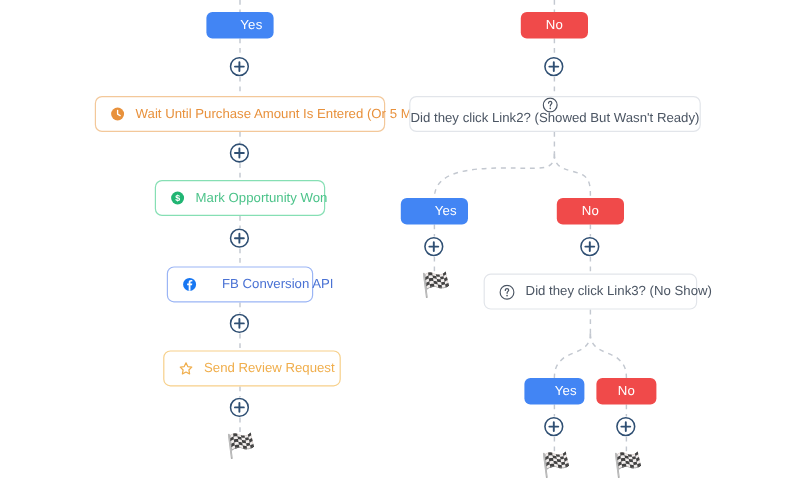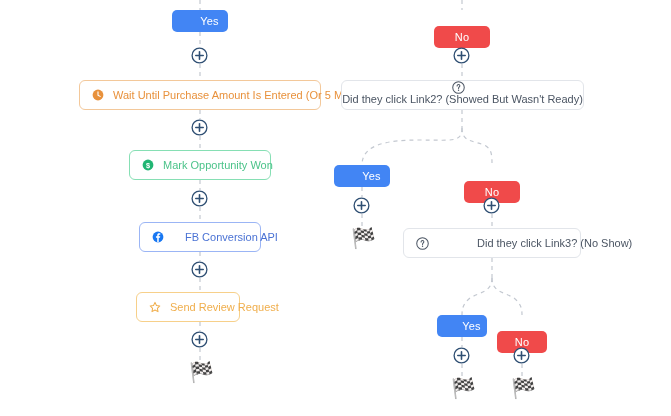--- a/index.html
+++ b/index.html
@@ -40,7 +40,7 @@
     z-index: 4;
   }
   .pill.yes { background: #4285f4; padding-left: 19px; }
-  .pill.no  { background: #f04a4a; margin-top: 16px; }
+  .pill.no  { background: #f04a4a; }
 
   
   .card {

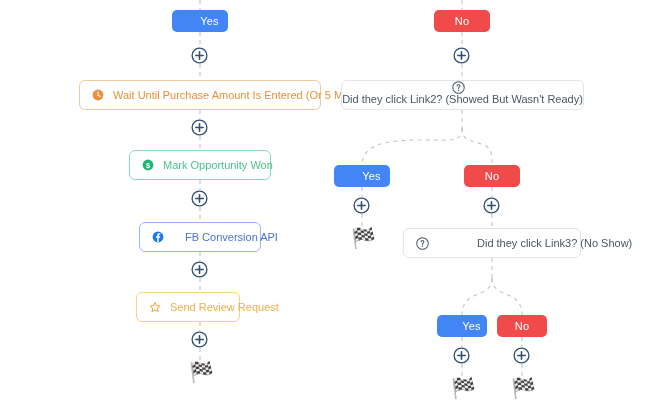--- a/index.html
+++ b/index.html
@@ -274,7 +274,7 @@
     <span>🏁</span>
   </div>
 
-  <div class="card cond" style="left:403px; top:228px; width:178px;gap:39px;">
+  <div class="card cond" style="left:403px; top:228px; width:178px;">
     <span class="ico">
       <svg viewBox="0 0 14 14" width="13" height="13">
         <circle cx="7" cy="7" r="6.2" fill="none" stroke="#4b5563" stroke-width="1.1"></circle>

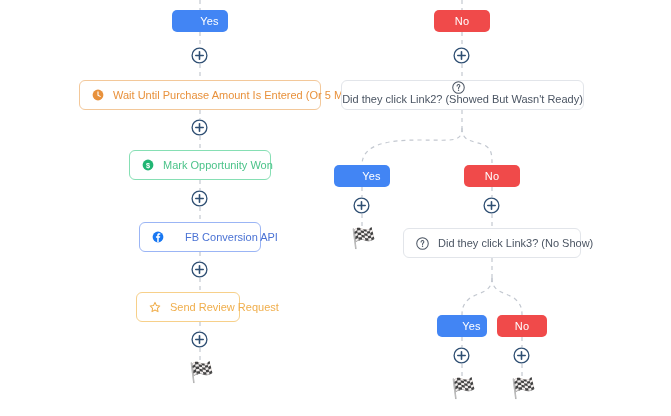--- a/index.html
+++ b/index.html
@@ -204,7 +204,7 @@
     </svg>
   </div>
 
-  <div class="card review" style="left:136px; top:292px; width:104px;">
+  <div class="card review" style="left:136px; top:292px; width:148px;">
     <span class="ico">
       <svg viewBox="0 0 14 14" width="12" height="12">
         <path d="M7 1.6 L8.7 5.2 L12.6 5.7 L9.8 8.5 L10.5 12.4

